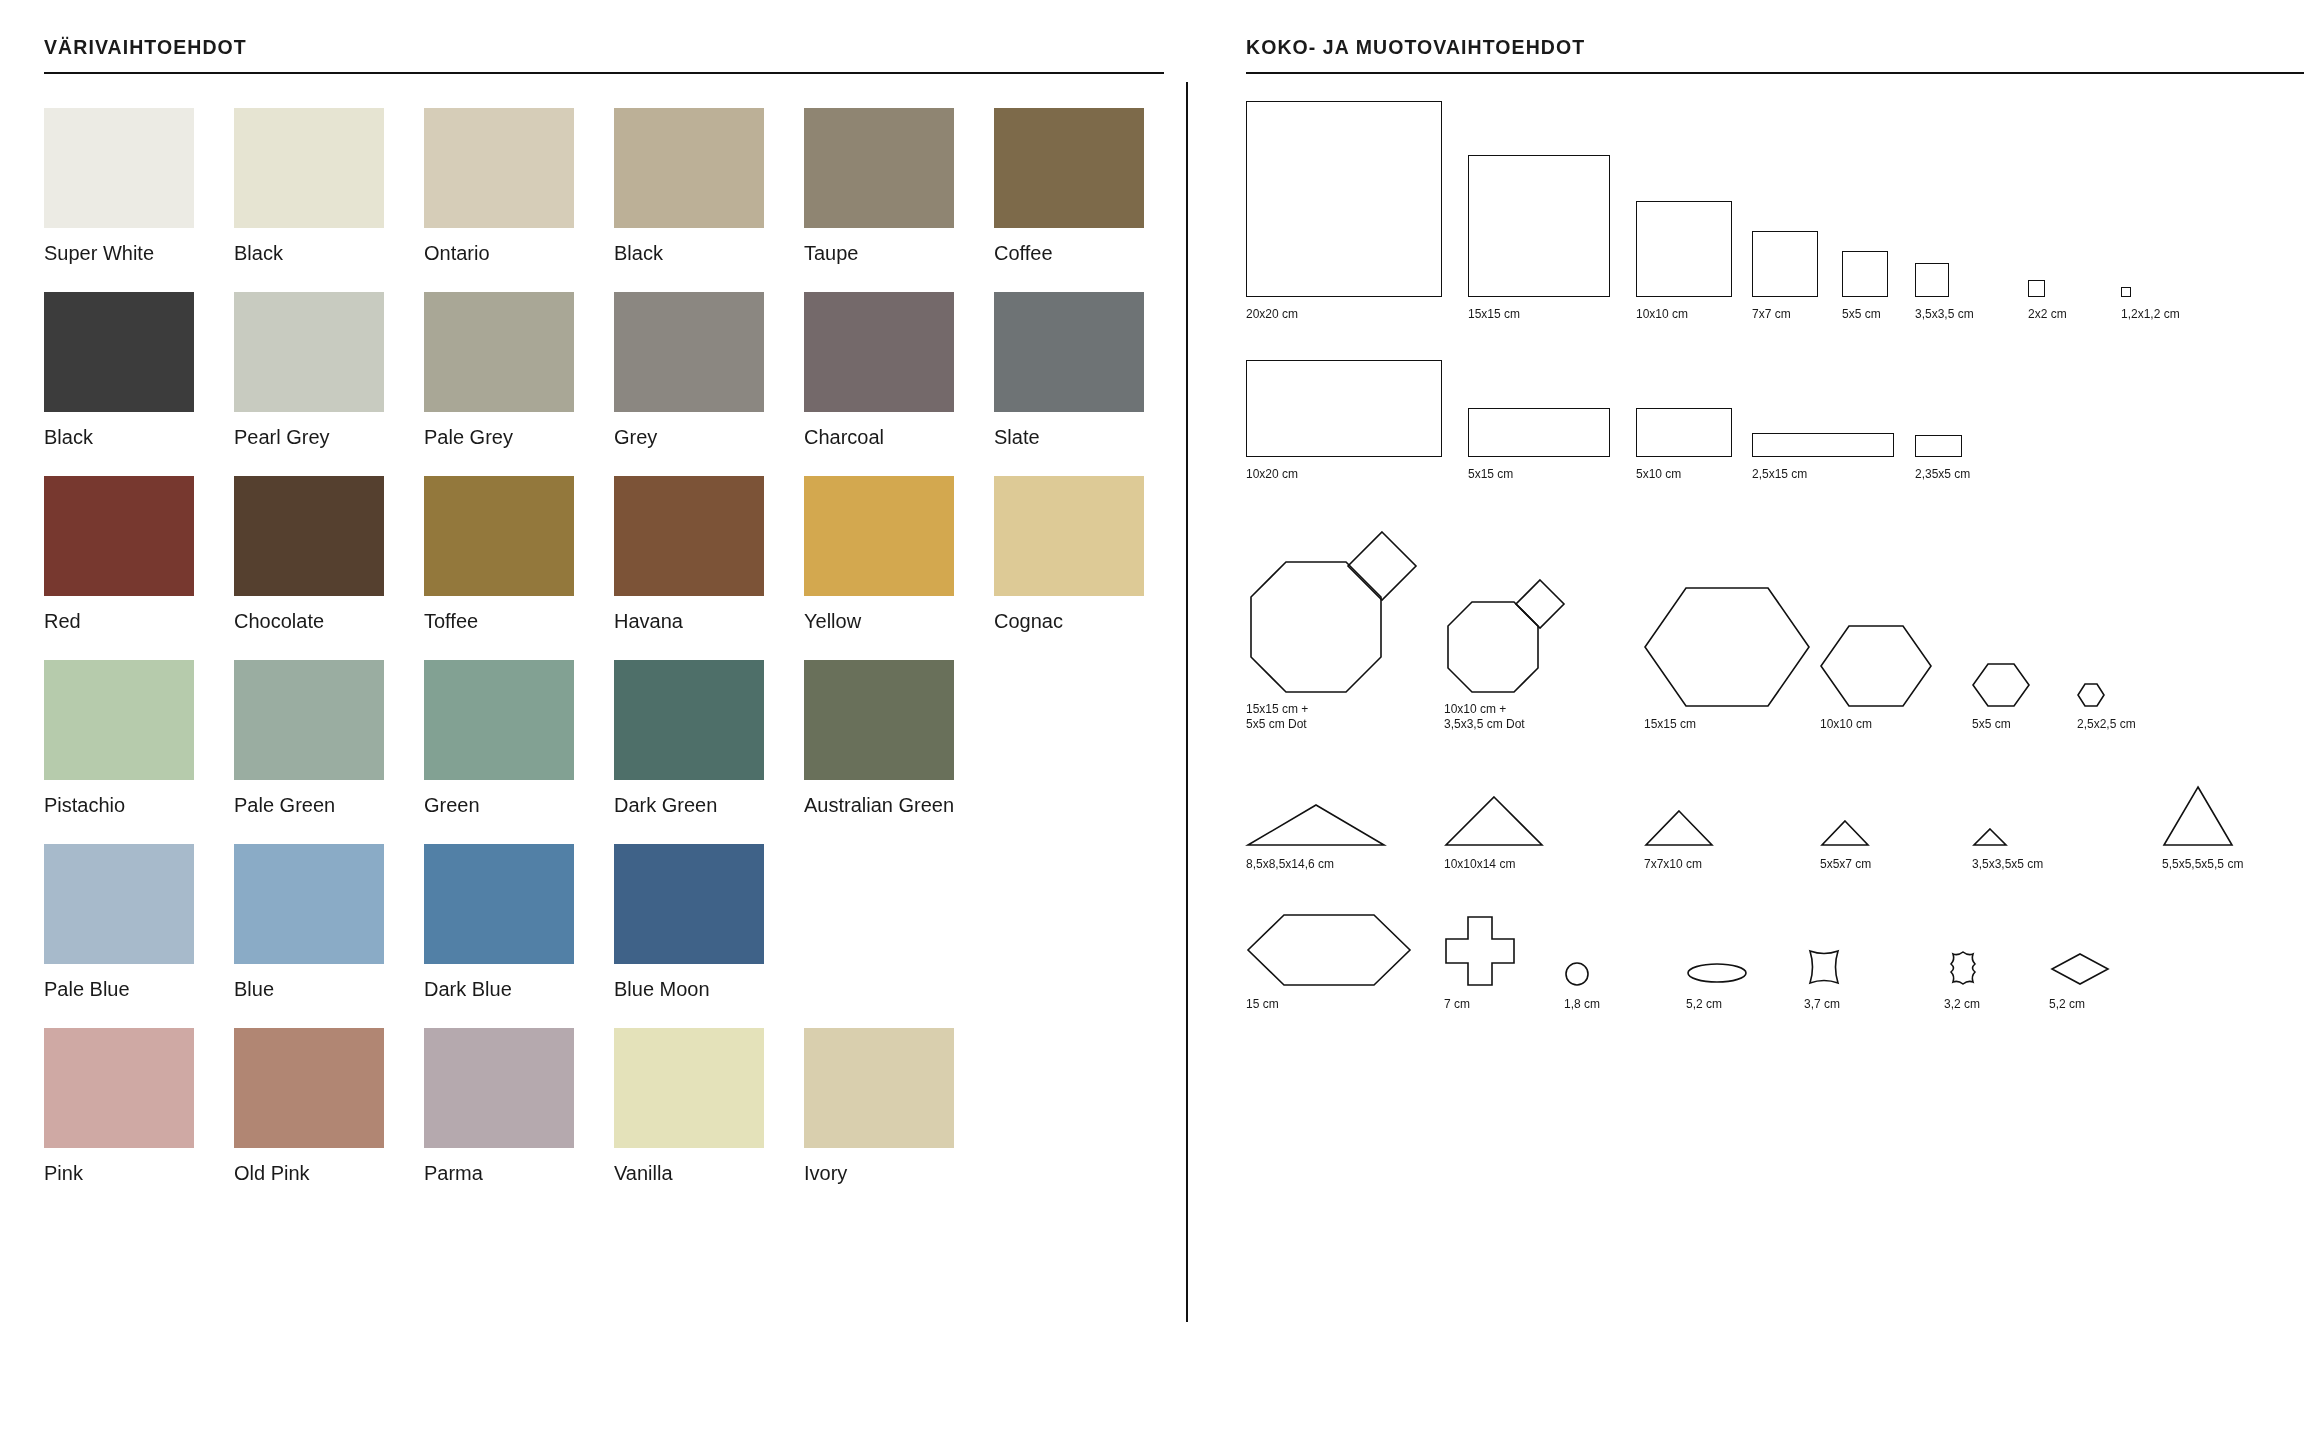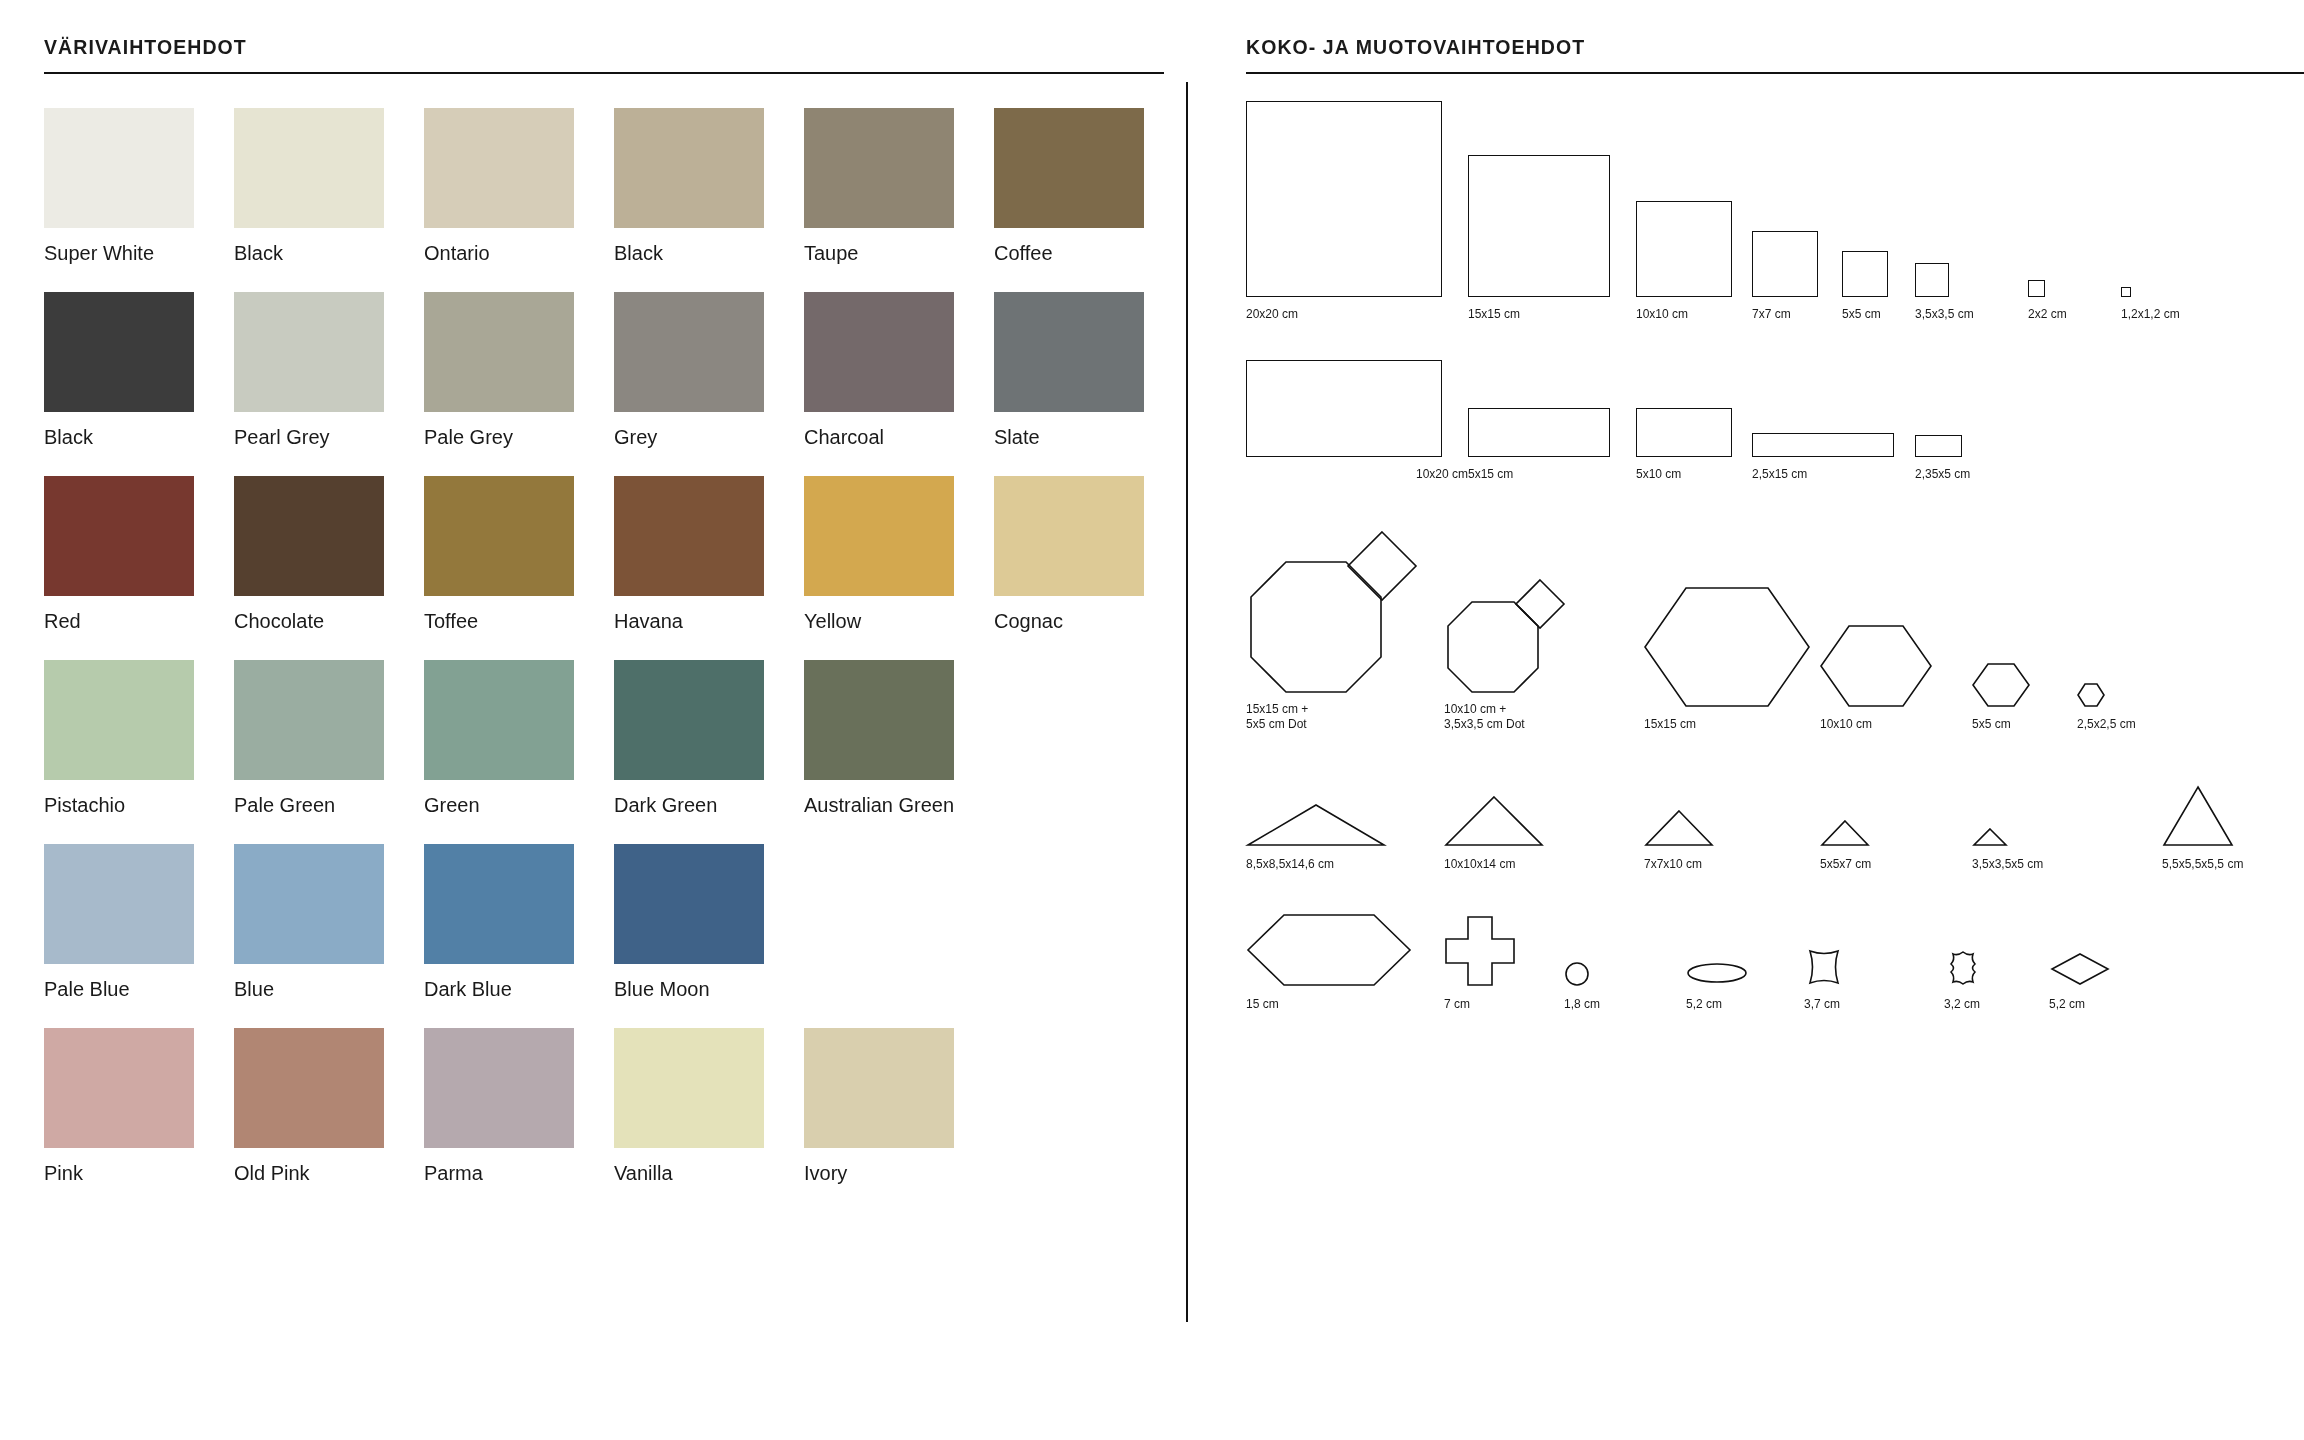--- a/index.html
+++ b/index.html
@@ -319,7 +319,7 @@
 
     <div class="shape-row">
       <div class="shape-line" style="height:130px; align-items:flex-end;">
-        <div class="shape-item" style="width:222px;text-align:right;">
+        <div class="shape-item" style="width:222px;">
           <div class="sq" style="width:196px;height:97px;"></div>
           <div class="shape-cap">10x20 cm</div>
         </div>

